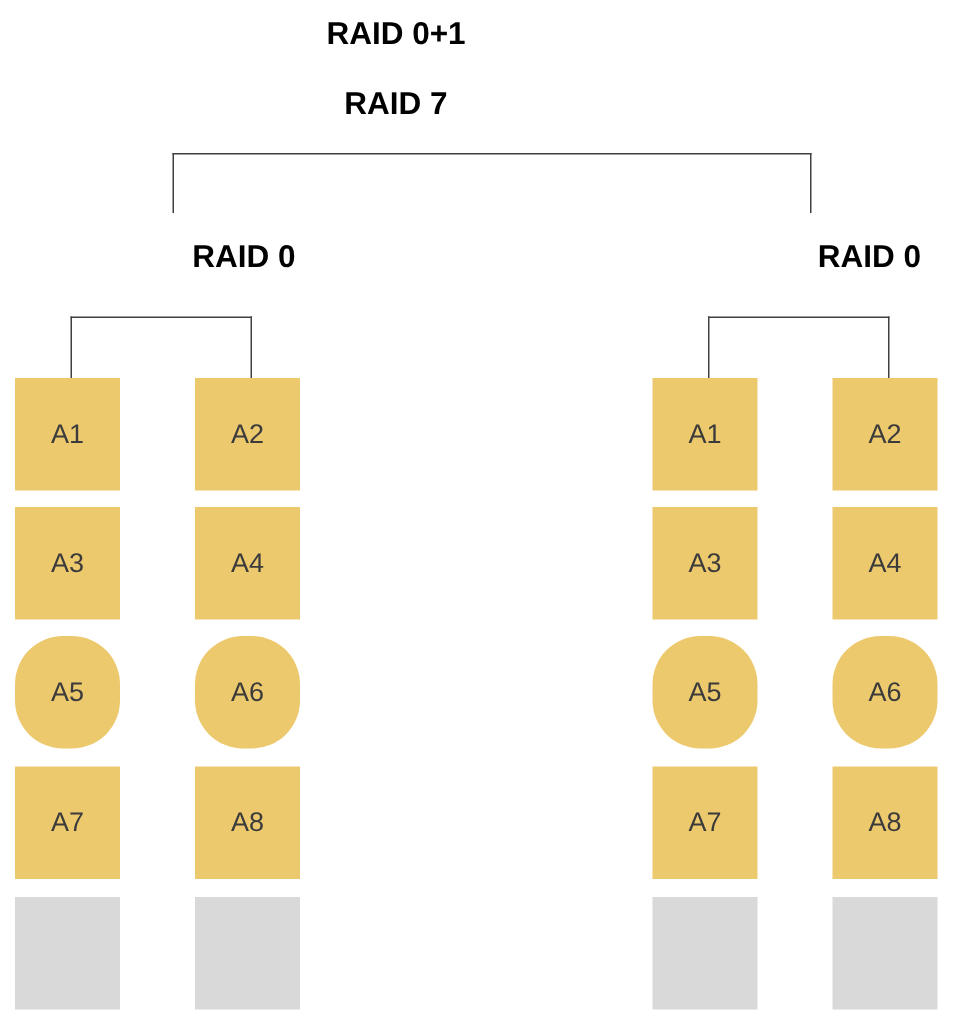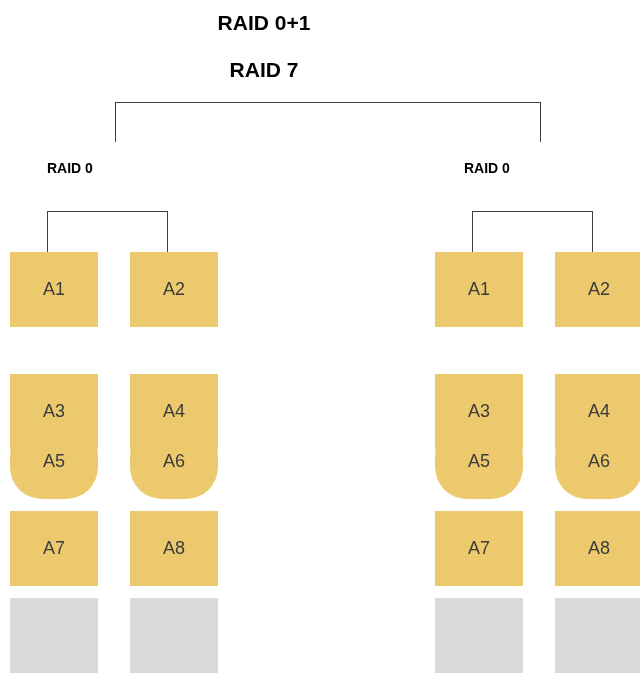--- a/index.html
+++ b/index.html
@@ -34,8 +34,8 @@
   .group-label {
     position: absolute;
     width: 150px;
-    text-align: left;
-    font-size: 14px;
+    text-align: right;
+    font-size: 21px;
     font-weight: 700;
     color: var(--title-text);
   }

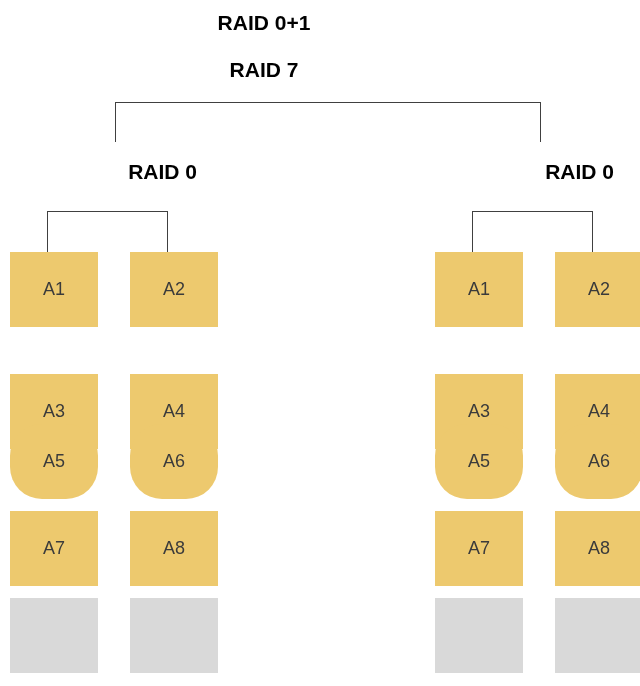--- a/index.html
+++ b/index.html
@@ -53,7 +53,7 @@
   #bracket-raid0-right { left: 472px; top: 211px; width: 121px; height: 41px; }
   .block {
     position: absolute;
-    width: 88px;
+    width: 70px;
     height: 75px;
     background: var(--block-fill);
     display: flex;

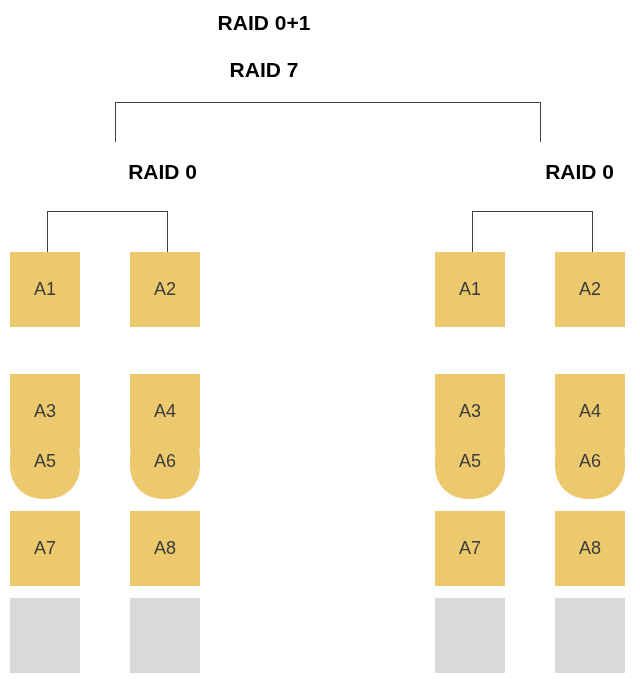--- a/index.html
+++ b/index.html
@@ -70,7 +70,7 @@
   .g2c2 { left: 555px; }
   
   .r1 { top: 252px; }
-  .r2 { top: 338px; margin-top: 36px; }
+  .r2 { top: 338px; }
   .r3 { top: 424px; border-radius: 32px; }
   .r4 { top: 511px; text-align: right; }
   .r5 { top: 598px; }

